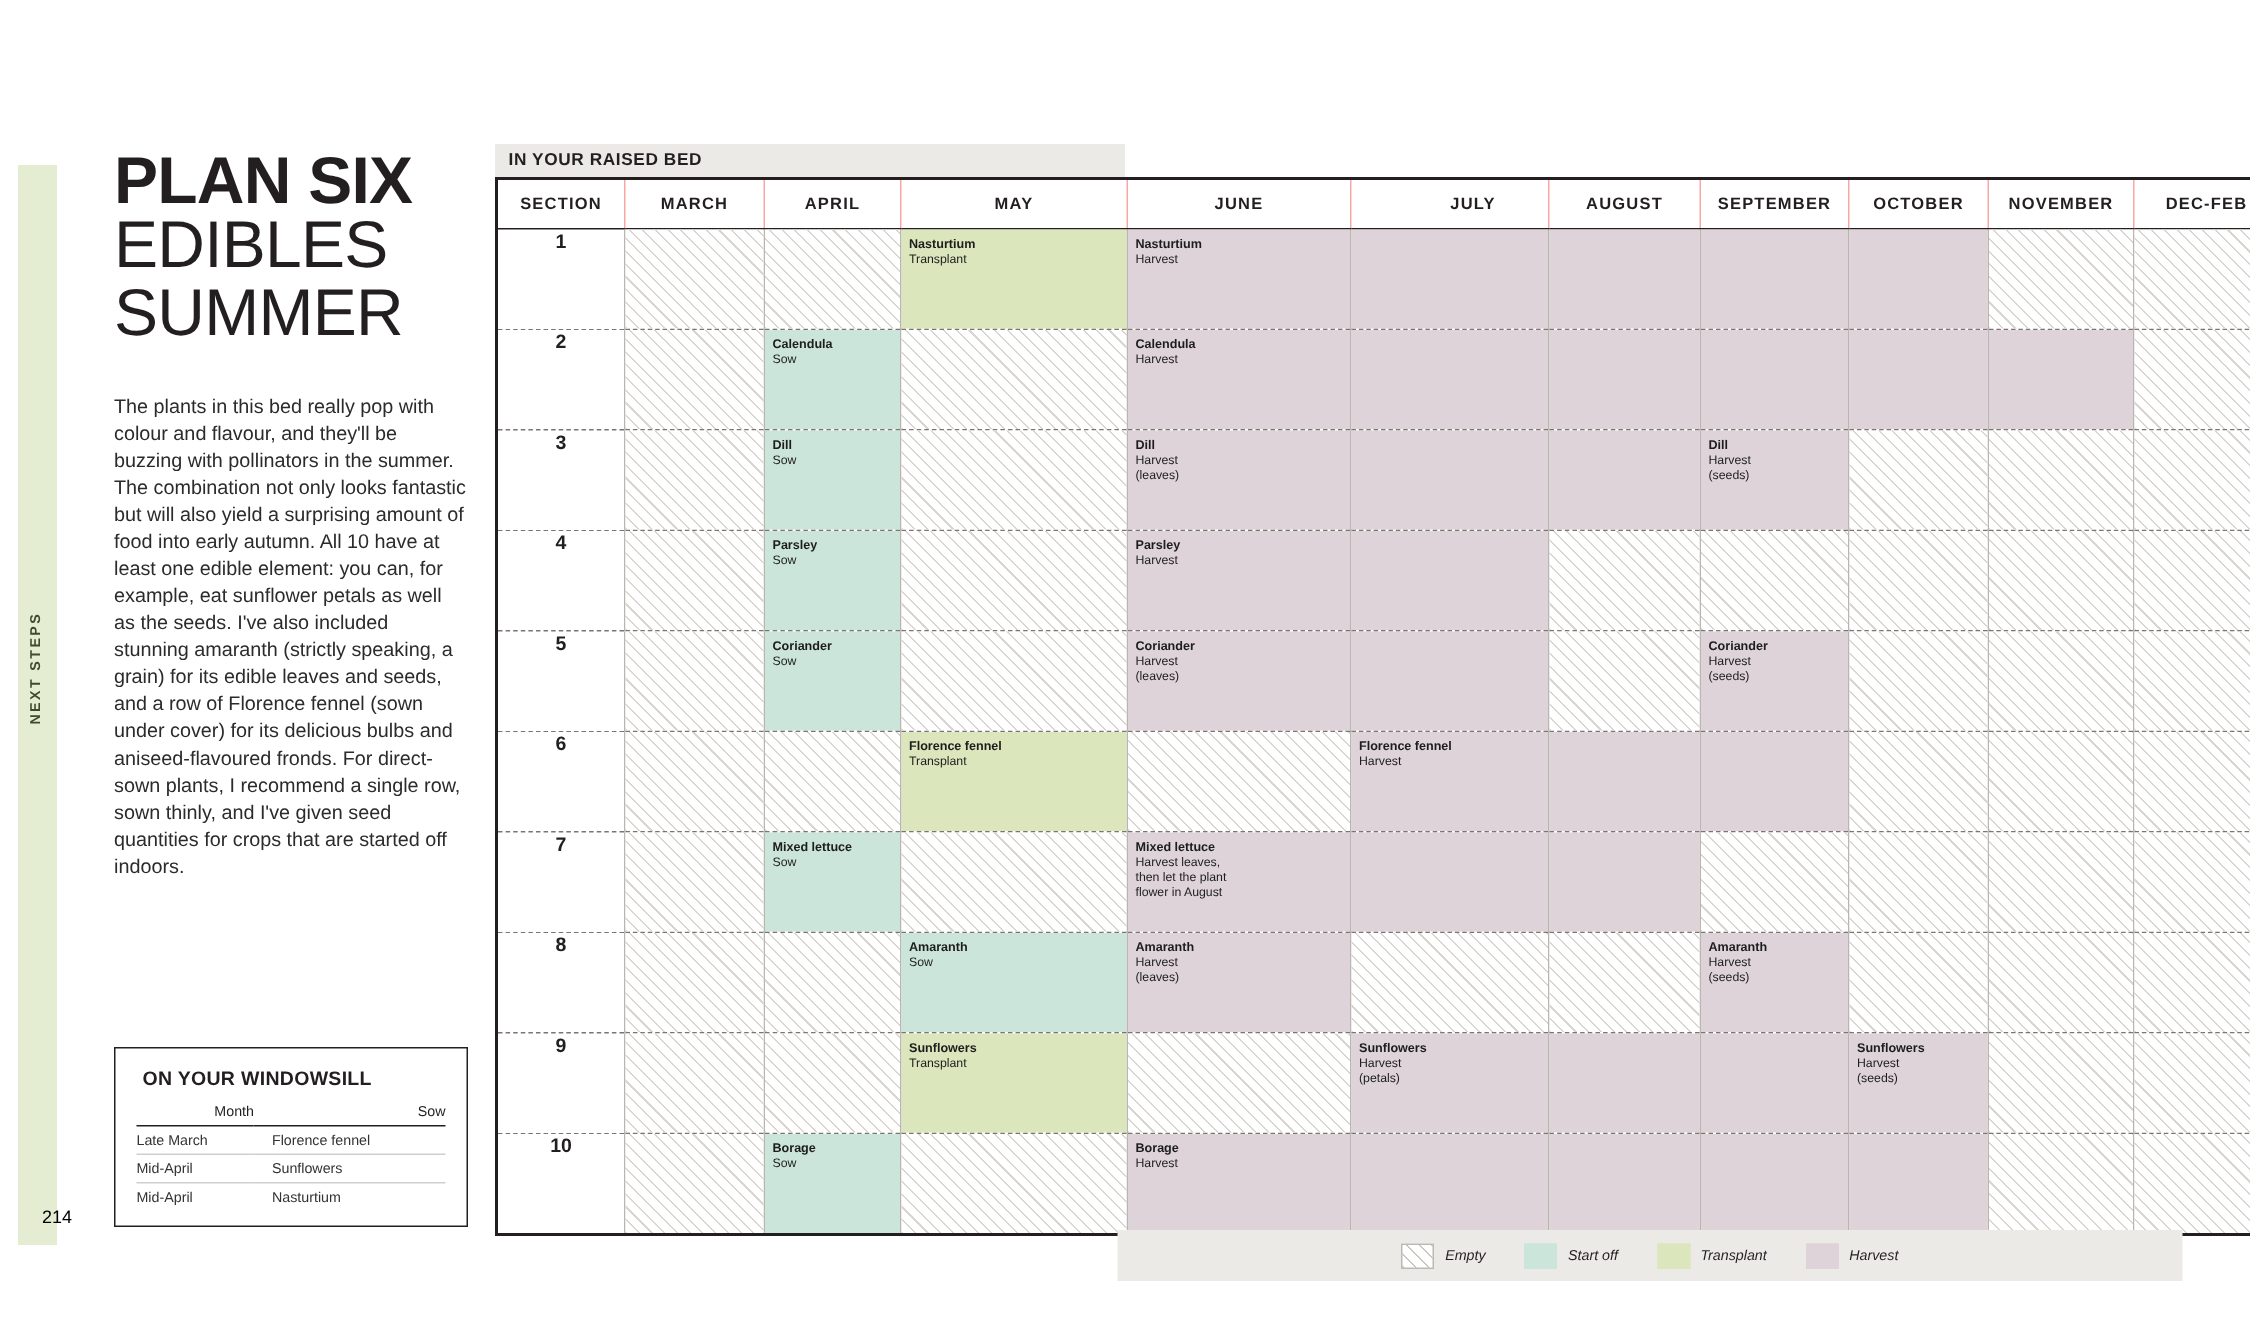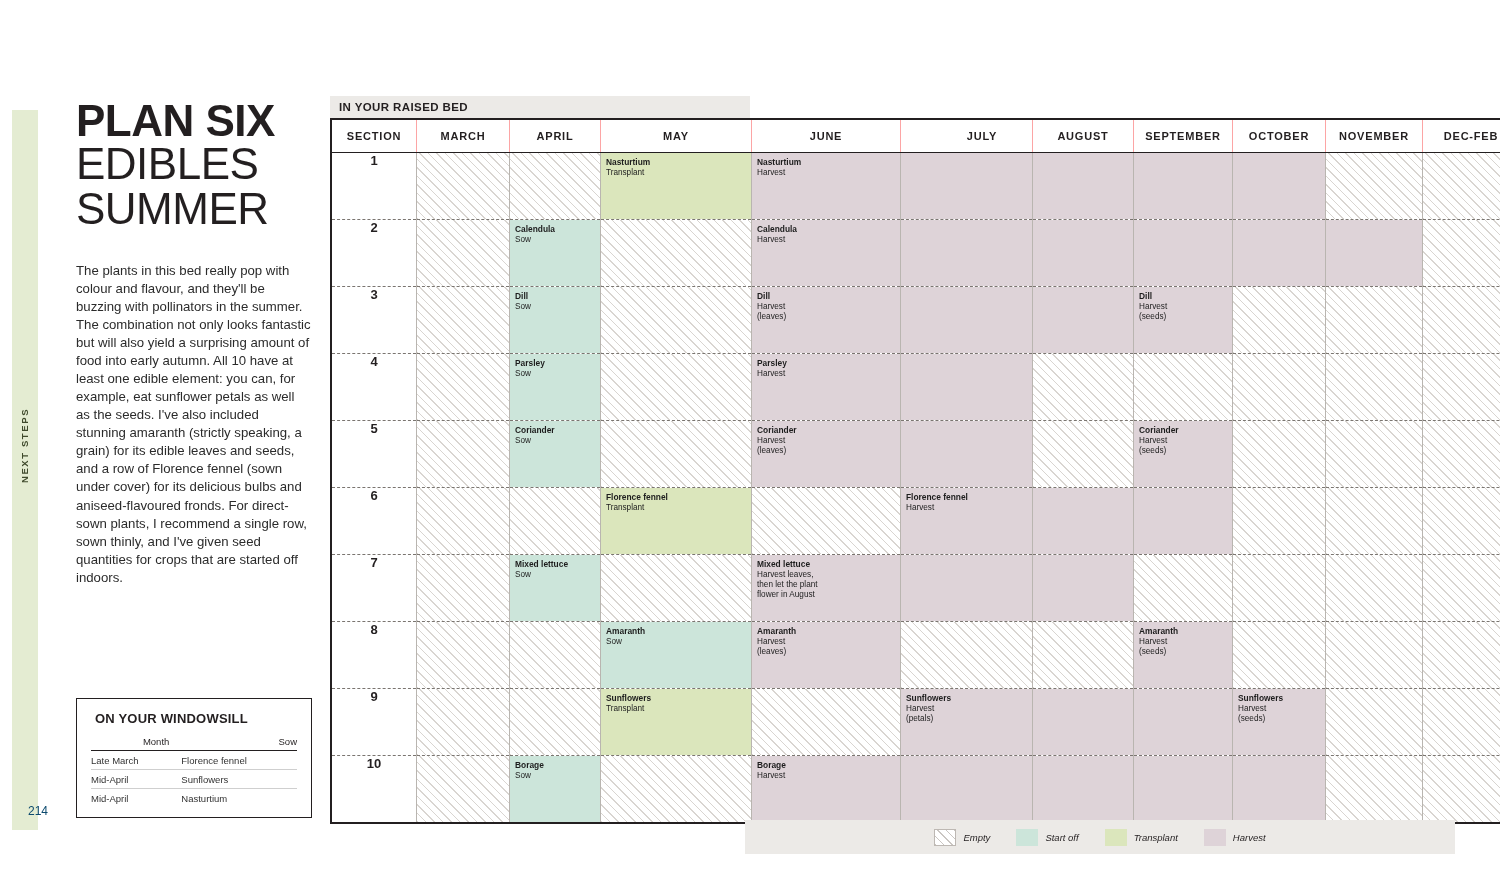--- a/index.html
+++ b/index.html
@@ -24,7 +24,7 @@
   }
   
   .page-num{
-    position:absolute;left:28px;bottom:78px;font-size:12px;color:#0c4a6e;margin-top:40px;
+    position:absolute;left:28px;bottom:78px;font-size:12px;color:#000000;margin-top:40px;
   }
   
   .left-col{position:absolute;left:76px;top:100px;width:240px;}

